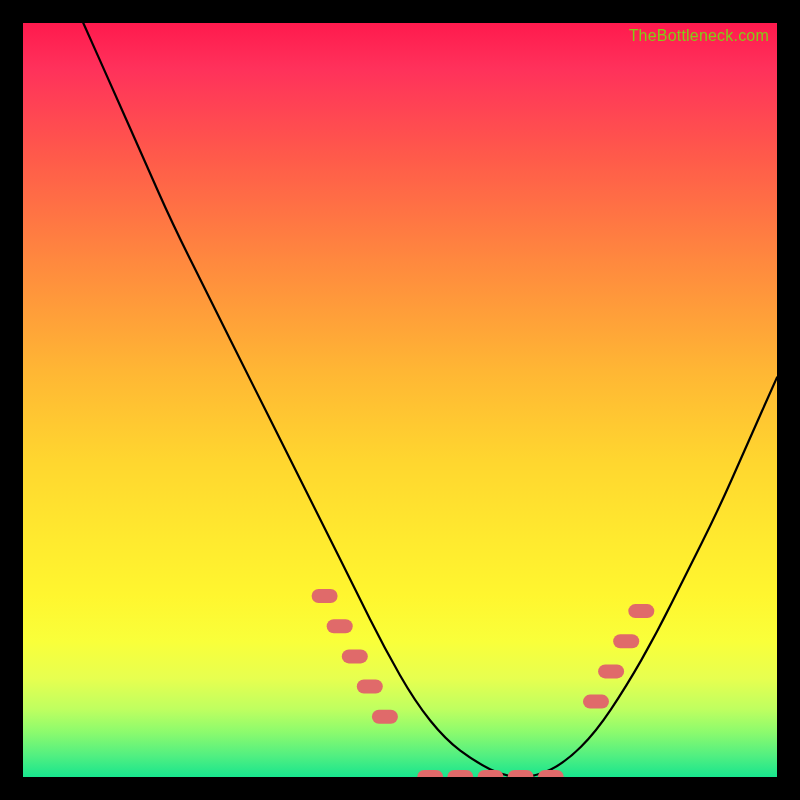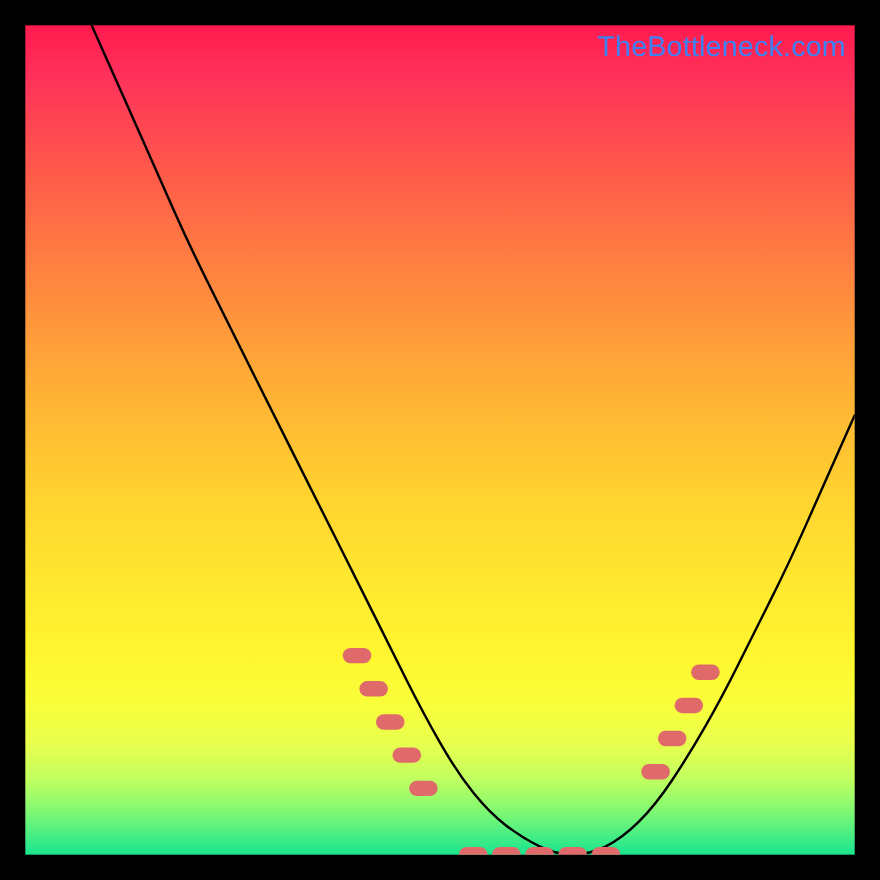--- a/index.html
+++ b/index.html
@@ -56,8 +56,8 @@
     top: 4px;
     right: 8px;
     font-family: Arial, Helvetica, sans-serif;
-    font-size: 26px;
-    color: #3b82f6;
+    font-size: 16px;
+    color: #84cc16;
     letter-spacing: 0.2px;
     user-select: none;
   }

